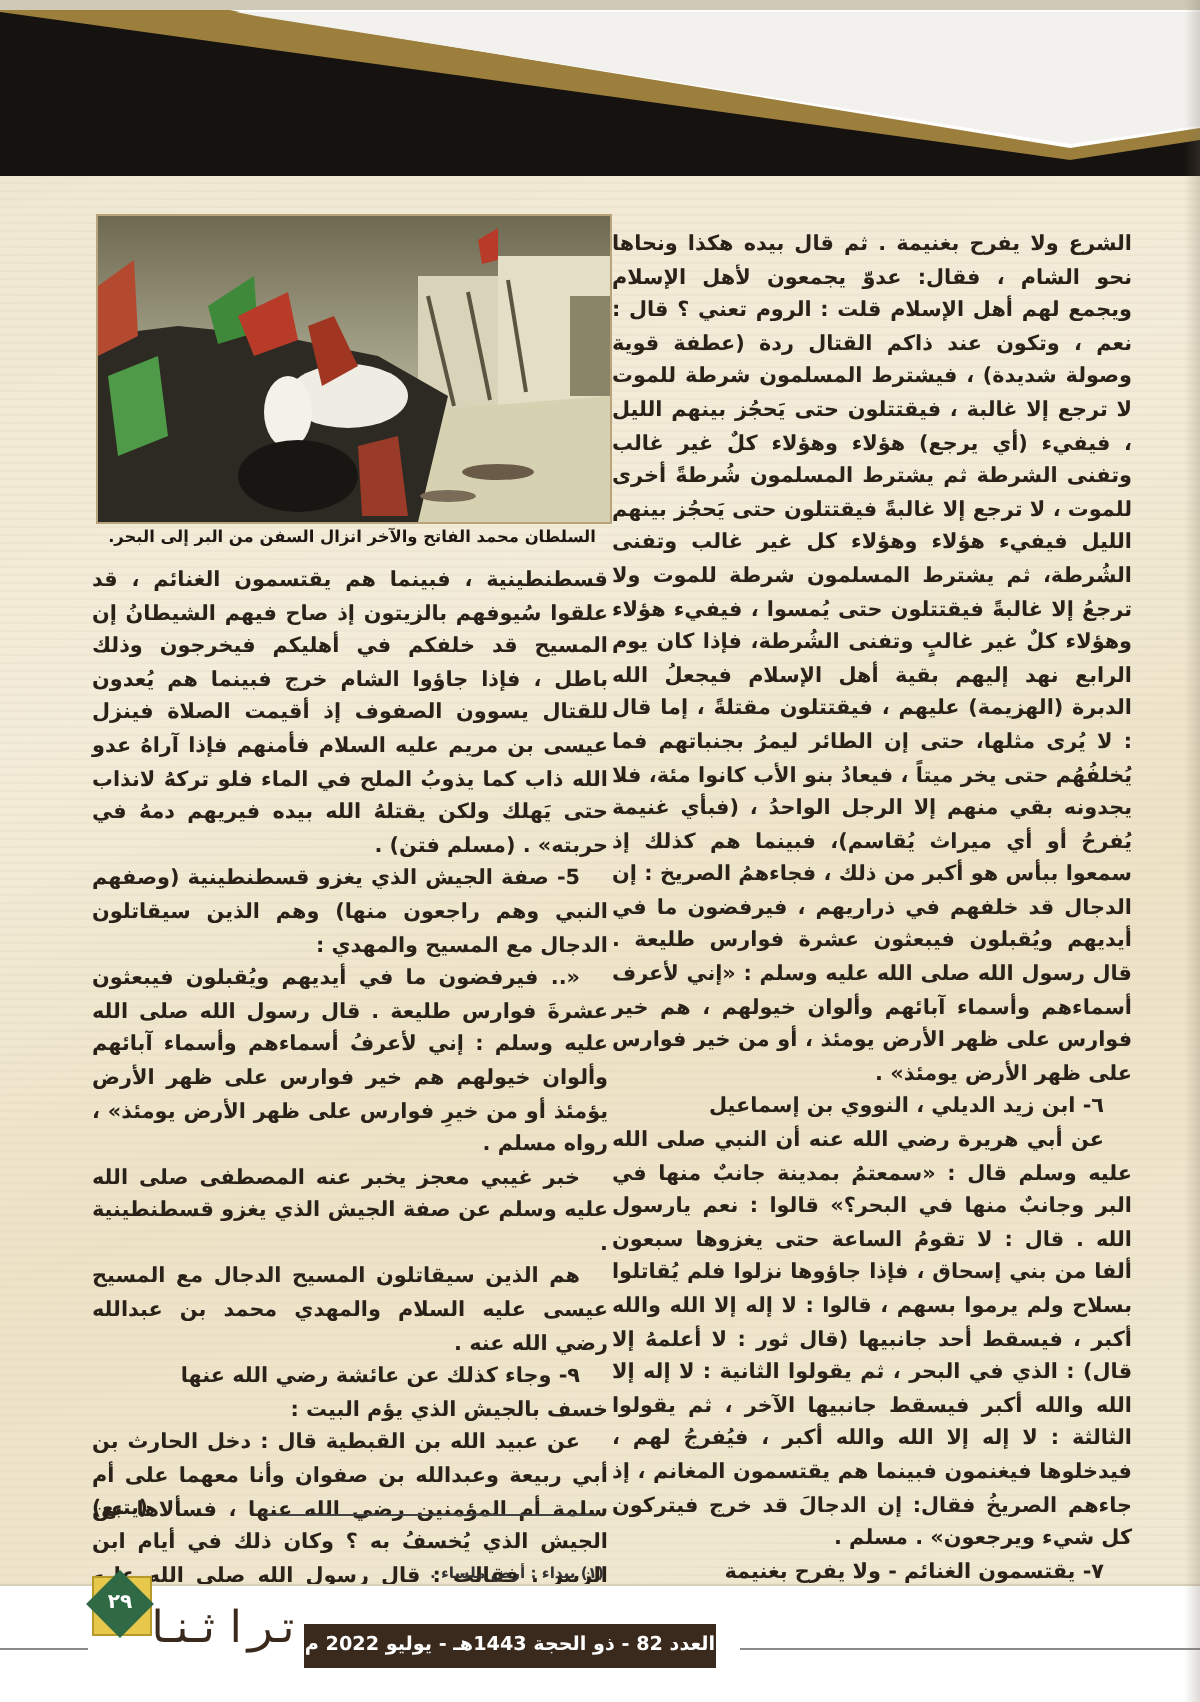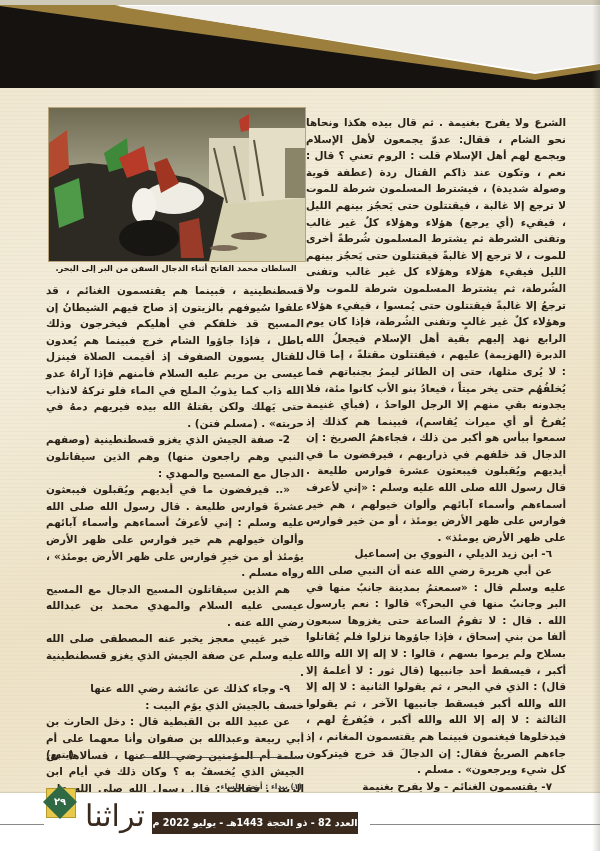--- a/index.html
+++ b/index.html
@@ -142,7 +142,7 @@
       <ellipse cx="175" cy="140" rx="14" ry="3" fill="#7a6a58"></ellipse>
     </svg>
   </div>
-  <div class="caption">السلطان محمد الفاتح أثناء الدجال السفن من البر إلى البحر.</div>
+  <div class="caption">السلطان محمد الفاتح والآخر انزال السفن من البر إلى البحر.</div>
 
   <div class="col col-right">
     <p>الشرع ولا يفرح بغنيمة . ثم قال بيده هكذا ونحاها نحو الشام ، فقال: عدوّ يجمعون لأهل الإسلام ويجمع لهم أهل الإسلام قلت : الروم تعني ؟ قال : نعم ، وتكون عند ذاكم القتال ردة (عطفة قوية وصولة شديدة) ، فيشترط المسلمون شرطة للموت لا ترجع إلا غالبة ، فيقتتلون حتى يَحجُز بينهم الليل ، فيفيء (أي يرجع) هؤلاء وهؤلاء كلٌ غير غالب وتفنى الشرطة ثم يشترط المسلمون شُرطةً أخرى للموت ، لا ترجع إلا غالبةً فيقتتلون حتى يَحجُز بينهم الليل فيفيء هؤلاء وهؤلاء كل غير غالب وتفنى الشُرطة، ثم يشترط المسلمون شرطة للموت ولا ترجعُ إلا غالبةً فيقتتلون حتى يُمسوا ، فيفيء هؤلاء وهؤلاء كلٌ غير غالبٍ وتفنى الشُرطة، فإذا كان يوم الرابع نهد إليهم بقية أهل الإسلام فيجعلُ الله الدبرة (الهزيمة) عليهم ، فيقتتلون مقتلةً ، إما قال : لا يُرى مثلها، حتى إن الطائر ليمرُ بجنباتهم فما يُخلفُهُم حتى يخر ميتاً ، فيعادُ بنو الأب كانوا مئة، فلا يجدونه بقي منهم إلا الرجل الواحدُ ، (فبأي غنيمة يُفرحُ أو أي ميراث يُقاسم)، فبينما هم كذلك إذ سمعوا ببأس هو أكبر من ذلك ، فجاءهمُ الصريخ : إن الدجال قد خلفهم في ذراريهم ، فيرفضون ما في أيديهم ويُقبلون فيبعثون عشرة فوارس طليعة . قال رسول الله صلى الله عليه وسلم : «إني لأعرف أسماءهم وأسماء آبائهم وألوان خيولهم ، هم خير فوارس على ظهر الأرض يومئذ ، أو من خير فوارس على ظهر الأرض يومئذ» .</p>

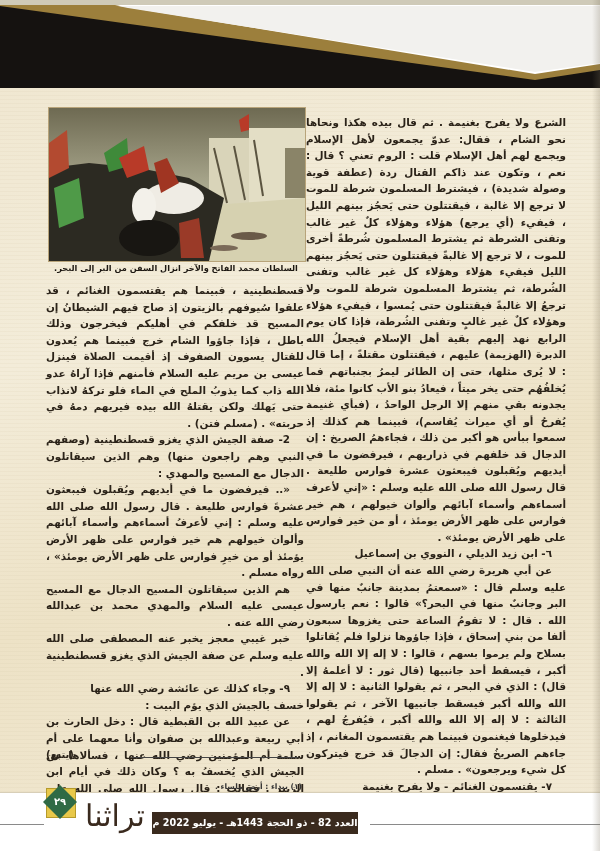--- a/index.html
+++ b/index.html
@@ -154,7 +154,7 @@
 
   <div class="col col-left">
     <p>قسطنطينية ، فبينما هم يقتسمون الغنائم ، قد علقوا سُيوفهم بالزيتون إذ صاح فيهم الشيطانُ إن المسيح قد خلفكم في أهليكم فيخرجون وذلك باطل ، فإذا جاؤوا الشام خرج فبينما هم يُعدون للقتال يسوون الصفوف إذ أقيمت الصلاة فينزل عيسى بن مريم عليه السلام فأمنهم فإذا آراهُ عدو الله ذاب كما يذوبُ الملح في الماء فلو تركهُ لانذاب حتى يَهلك ولكن يقتلهُ الله بيده فيريهم دمهُ في حربته» . (مسلم فتن) .</p>
-    <p class="indent">2- صفة الجيش الذي يغزو قسطنطينية (وصفهم النبي وهم راجعون منها) وهم الذين سيقاتلون الدجال مع المسيح والمهدي :</p>
+    <p class="indent">5- صفة الجيش الذي يغزو قسطنطينية (وصفهم النبي وهم راجعون منها) وهم الذين سيقاتلون الدجال مع المسيح والمهدي :</p>
     <p class="indent">«.. فيرفضون ما في أيديهم ويُقبلون فيبعثون عشرةَ فوارس طليعة . قال رسول الله صلى الله عليه وسلم : إني لأعرفُ أسماءهم وأسماء آبائهم وألوان خيولهم هم خير فوارس على ظهر الأرض يؤمئذ أو من خيرِ فوارس على ظهر الأرض يومئذ» ، رواه مسلم .</p>
     <p class="indent">هم الذين سيقاتلون المسيح الدجال مع المسيح عيسى عليه السلام والمهدي محمد بن عبدالله رضي الله عنه .</p>
     <p class="indent">خبر غيبي معجز يخبر عنه المصطفى صلى الله عليه وسلم عن صفة الجيش الذي يغزو قسطنطينية .</p>

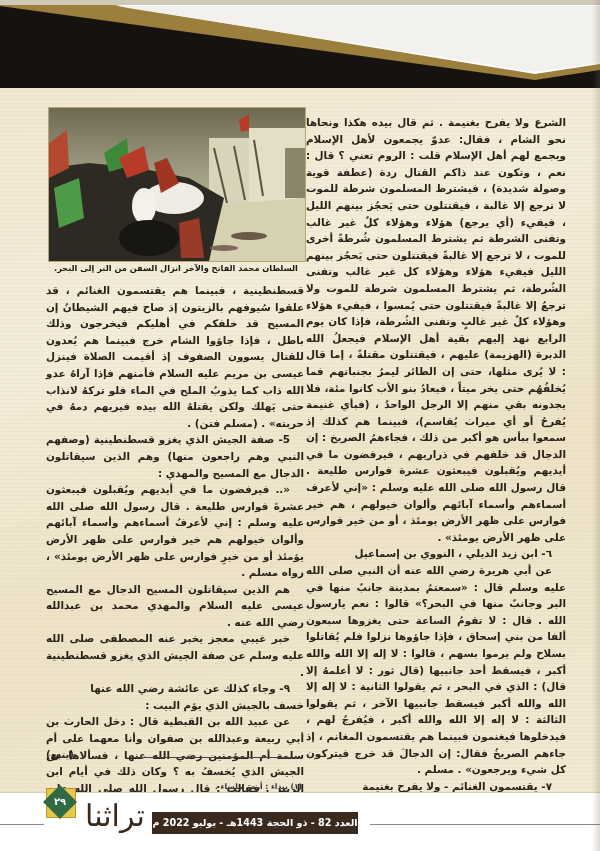--- a/index.html
+++ b/index.html
@@ -156,8 +156,8 @@
     <p>قسطنطينية ، فبينما هم يقتسمون الغنائم ، قد علقوا سُيوفهم بالزيتون إذ صاح فيهم الشيطانُ إن المسيح قد خلفكم في أهليكم فيخرجون وذلك باطل ، فإذا جاؤوا الشام خرج فبينما هم يُعدون للقتال يسوون الصفوف إذ أقيمت الصلاة فينزل عيسى بن مريم عليه السلام فأمنهم فإذا آراهُ عدو الله ذاب كما يذوبُ الملح في الماء فلو تركهُ لانذاب حتى يَهلك ولكن يقتلهُ الله بيده فيريهم دمهُ في حربته» . (مسلم فتن) .</p>
     <p class="indent">5- صفة الجيش الذي يغزو قسطنطينية (وصفهم النبي وهم راجعون منها) وهم الذين سيقاتلون الدجال مع المسيح والمهدي :</p>
     <p class="indent">«.. فيرفضون ما في أيديهم ويُقبلون فيبعثون عشرةَ فوارس طليعة . قال رسول الله صلى الله عليه وسلم : إني لأعرفُ أسماءهم وأسماء آبائهم وألوان خيولهم هم خير فوارس على ظهر الأرض يؤمئذ أو من خيرِ فوارس على ظهر الأرض يومئذ» ، رواه مسلم .</p>
+    <p class="indent">خبر غيبي معجز يخبر عنه المصطفى صلى الله عليه وسلم عن صفة الجيش الذي يغزو قسطنطينية .</p>
     <p class="indent">هم الذين سيقاتلون المسيح الدجال مع المسيح عيسى عليه السلام والمهدي محمد بن عبدالله رضي الله عنه .</p>
-    <p class="indent">خبر غيبي معجز يخبر عنه المصطفى صلى الله عليه وسلم عن صفة الجيش الذي يغزو قسطنطينية .</p>
     <p class="heading">٩- وجاء كذلك عن عائشة رضي الله عنها</p>
     <p>خسف بالجيش الذي يؤم البيت :</p>
     <p class="indent">عن عبيد الله بن القبطية قال : دخل الحارث بن أبي ربيعة وعبدالله بن صفوان وأنا معهما على أم سلمة أم المؤمنين رضي الله عنها ، فسألاها عن الجيش الذي يُخسفُ به ؟ وكان ذلك في أيام ابن الزبير . فقالت : قال رسول الله صلى الله عليه وسلم : «يعوذُ عائذٌ بالبيت فيبعثُ إليه بعثٌ فإذا كانوا ببيداء⁽¹⁾ من الأرض خسف بهم» .</p>

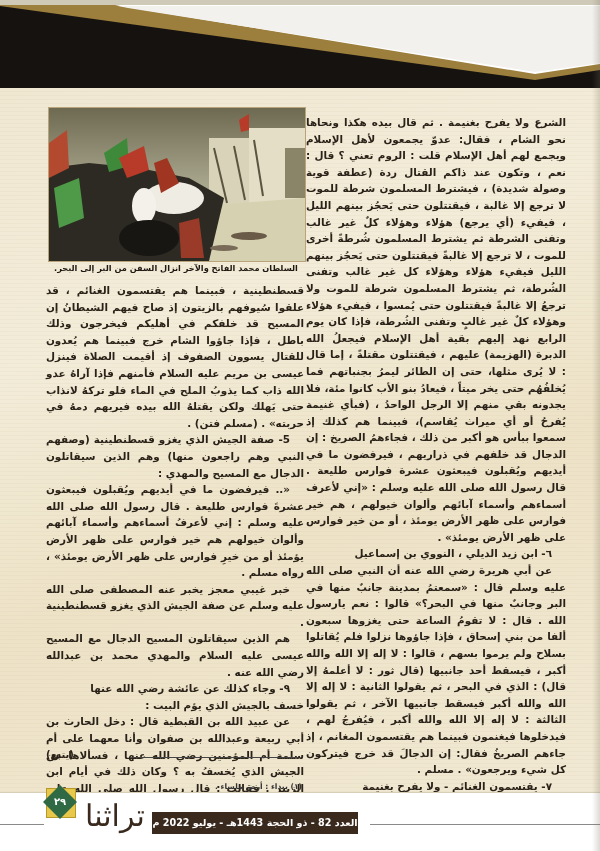--- a/index.html
+++ b/index.html
@@ -64,7 +64,7 @@
   }
   .logo-text {
     position:absolute; left:85px; top:796px; width:66px; height:40px;
-    font-family:Liberation Sans, sans-serif; font-size:30px; line-height:40px; color:#3a2a1e;
+    font-family:Liberation Mono, monospace; font-size:22px; line-height:40px; color:#3a2a1e;
     direction:rtl; text-align:left; letter-spacing:-1px;
   }
   .page-num-wrap {

